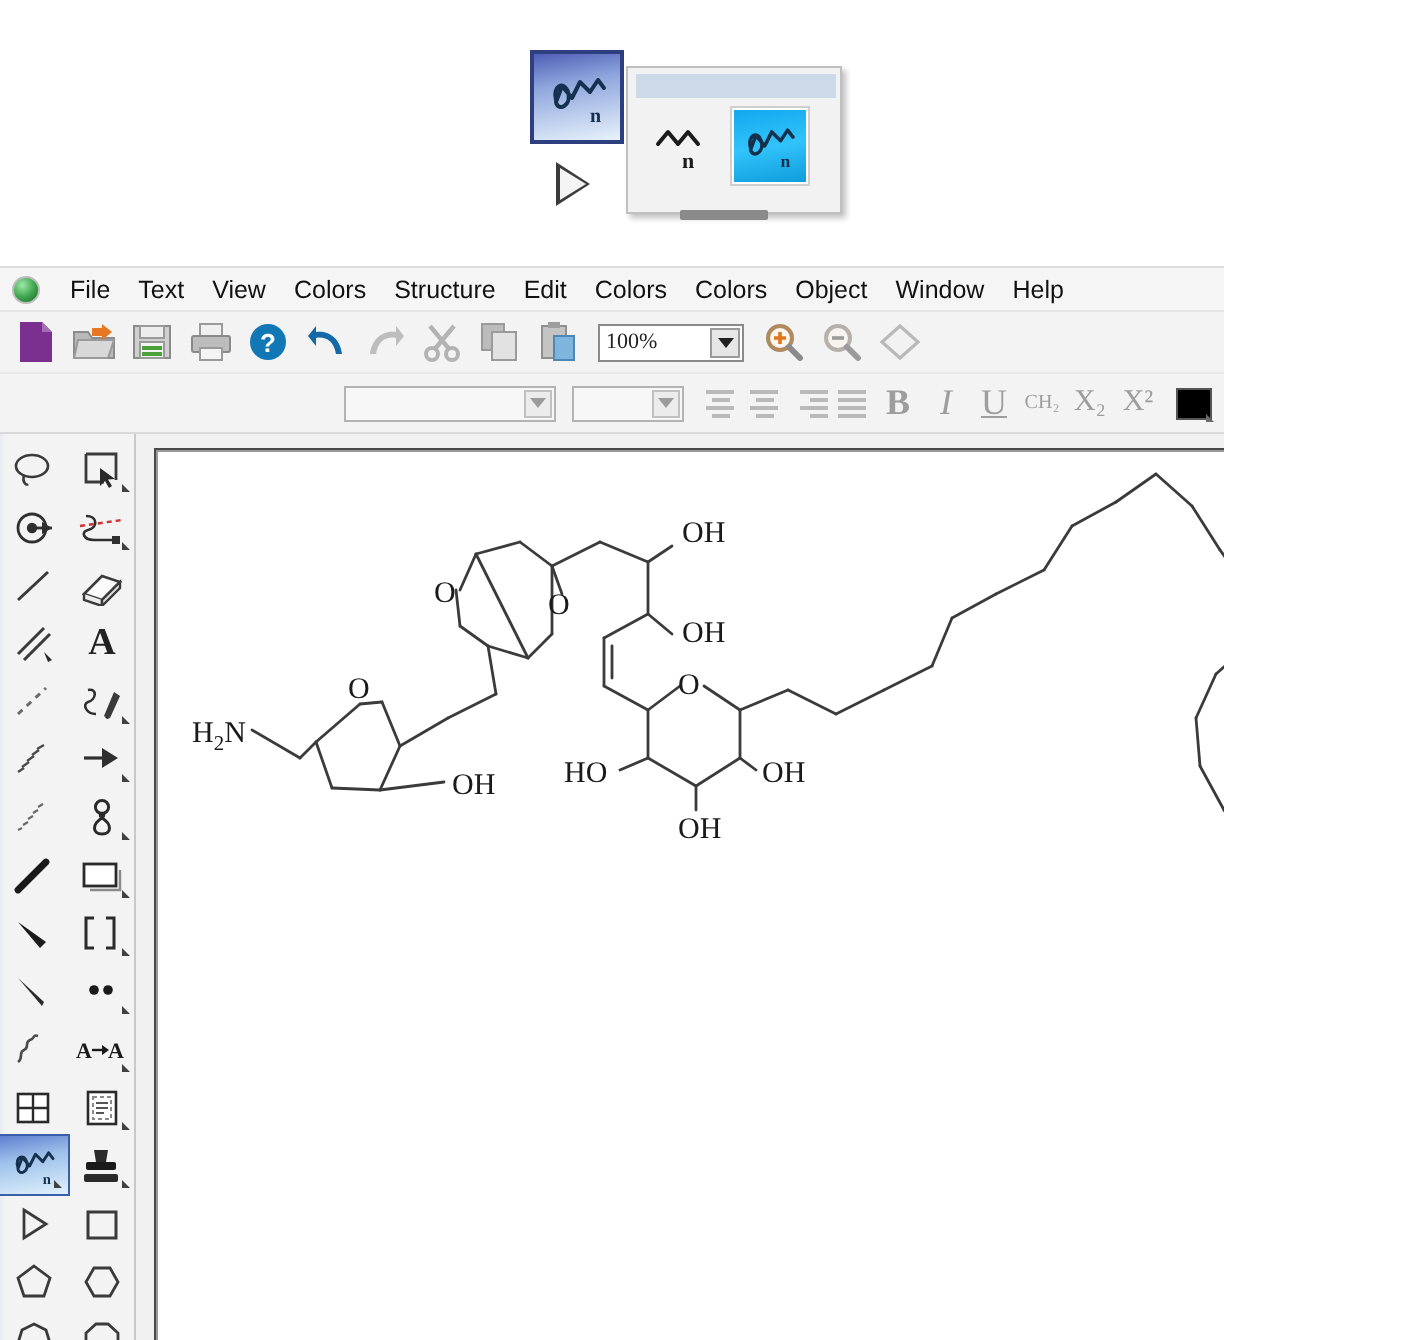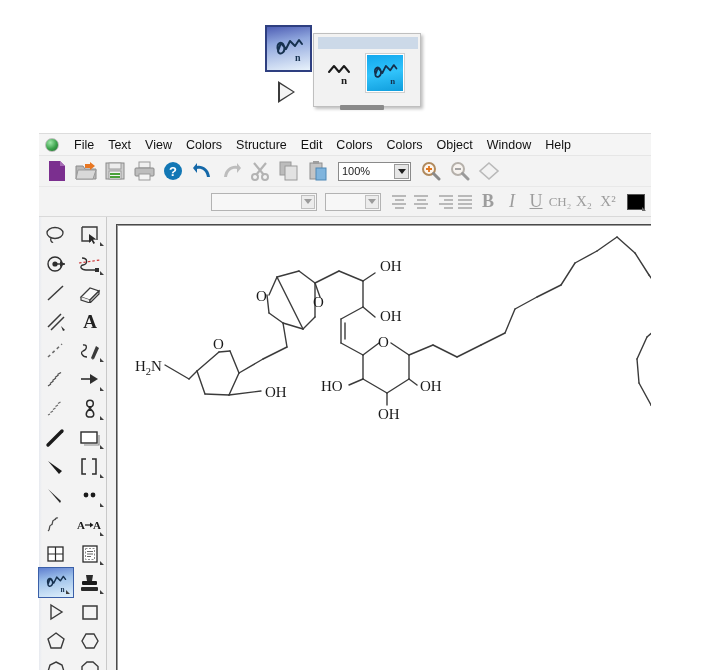--- a/index.html
+++ b/index.html
@@ -79,7 +79,6 @@
     width: 612px; height: 537px;
     background: #f1f1f1;
     border-top: 1px solid #dcdcdc;
-    margin-left: 39px;
   }
 
   

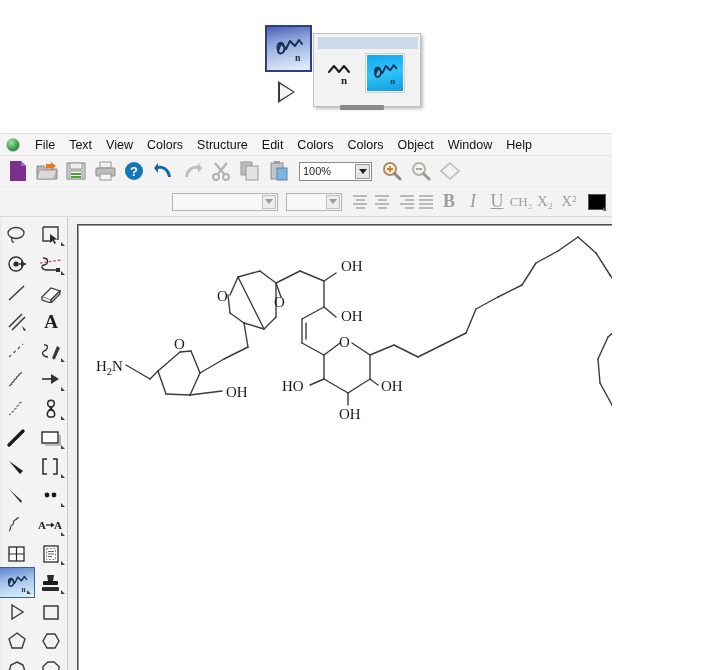--- a/index.html
+++ b/index.html
@@ -124,7 +124,7 @@
   }
   #zoom-value {
     font-size: 11px; color: #222;
-    padding-left: 3px; font-family: Liberation Sans, sans-serif;
+    padding-left: 3px; font-family: Liberation Serif, serif;
   }
   #zoom-arrow {
     position: absolute; right: 1px; top: 1px;

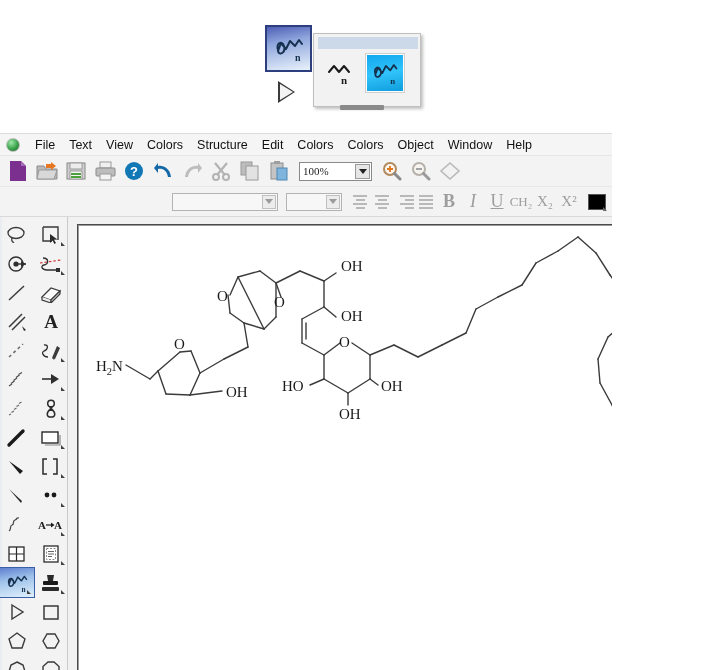--- a/index.html
+++ b/index.html
@@ -174,7 +174,7 @@
   .fmt-bold { font-weight: 700; font-family: "Liberation Serif", serif; font-size:18px; }
   .fmt-italic { font-style: italic; font-family: "Liberation Serif", serif; font-size:18px; }
   .fmt-under { text-decoration: underline; font-family: "Liberation Serif", serif; font-size:18px; }
-  .fmt-small { font-family: "Liberation Serif", serif; font-size: 13px; }
+  .fmt-small { font-family: "Liberation Serif", serif; font-size: 10px; }
   .fmt-sub, .fmt-sup { font-family: "Liberation Serif", serif; font-size: 15px; }
   #color-swatch {
     width: 18px; height: 16px; background: #000;

